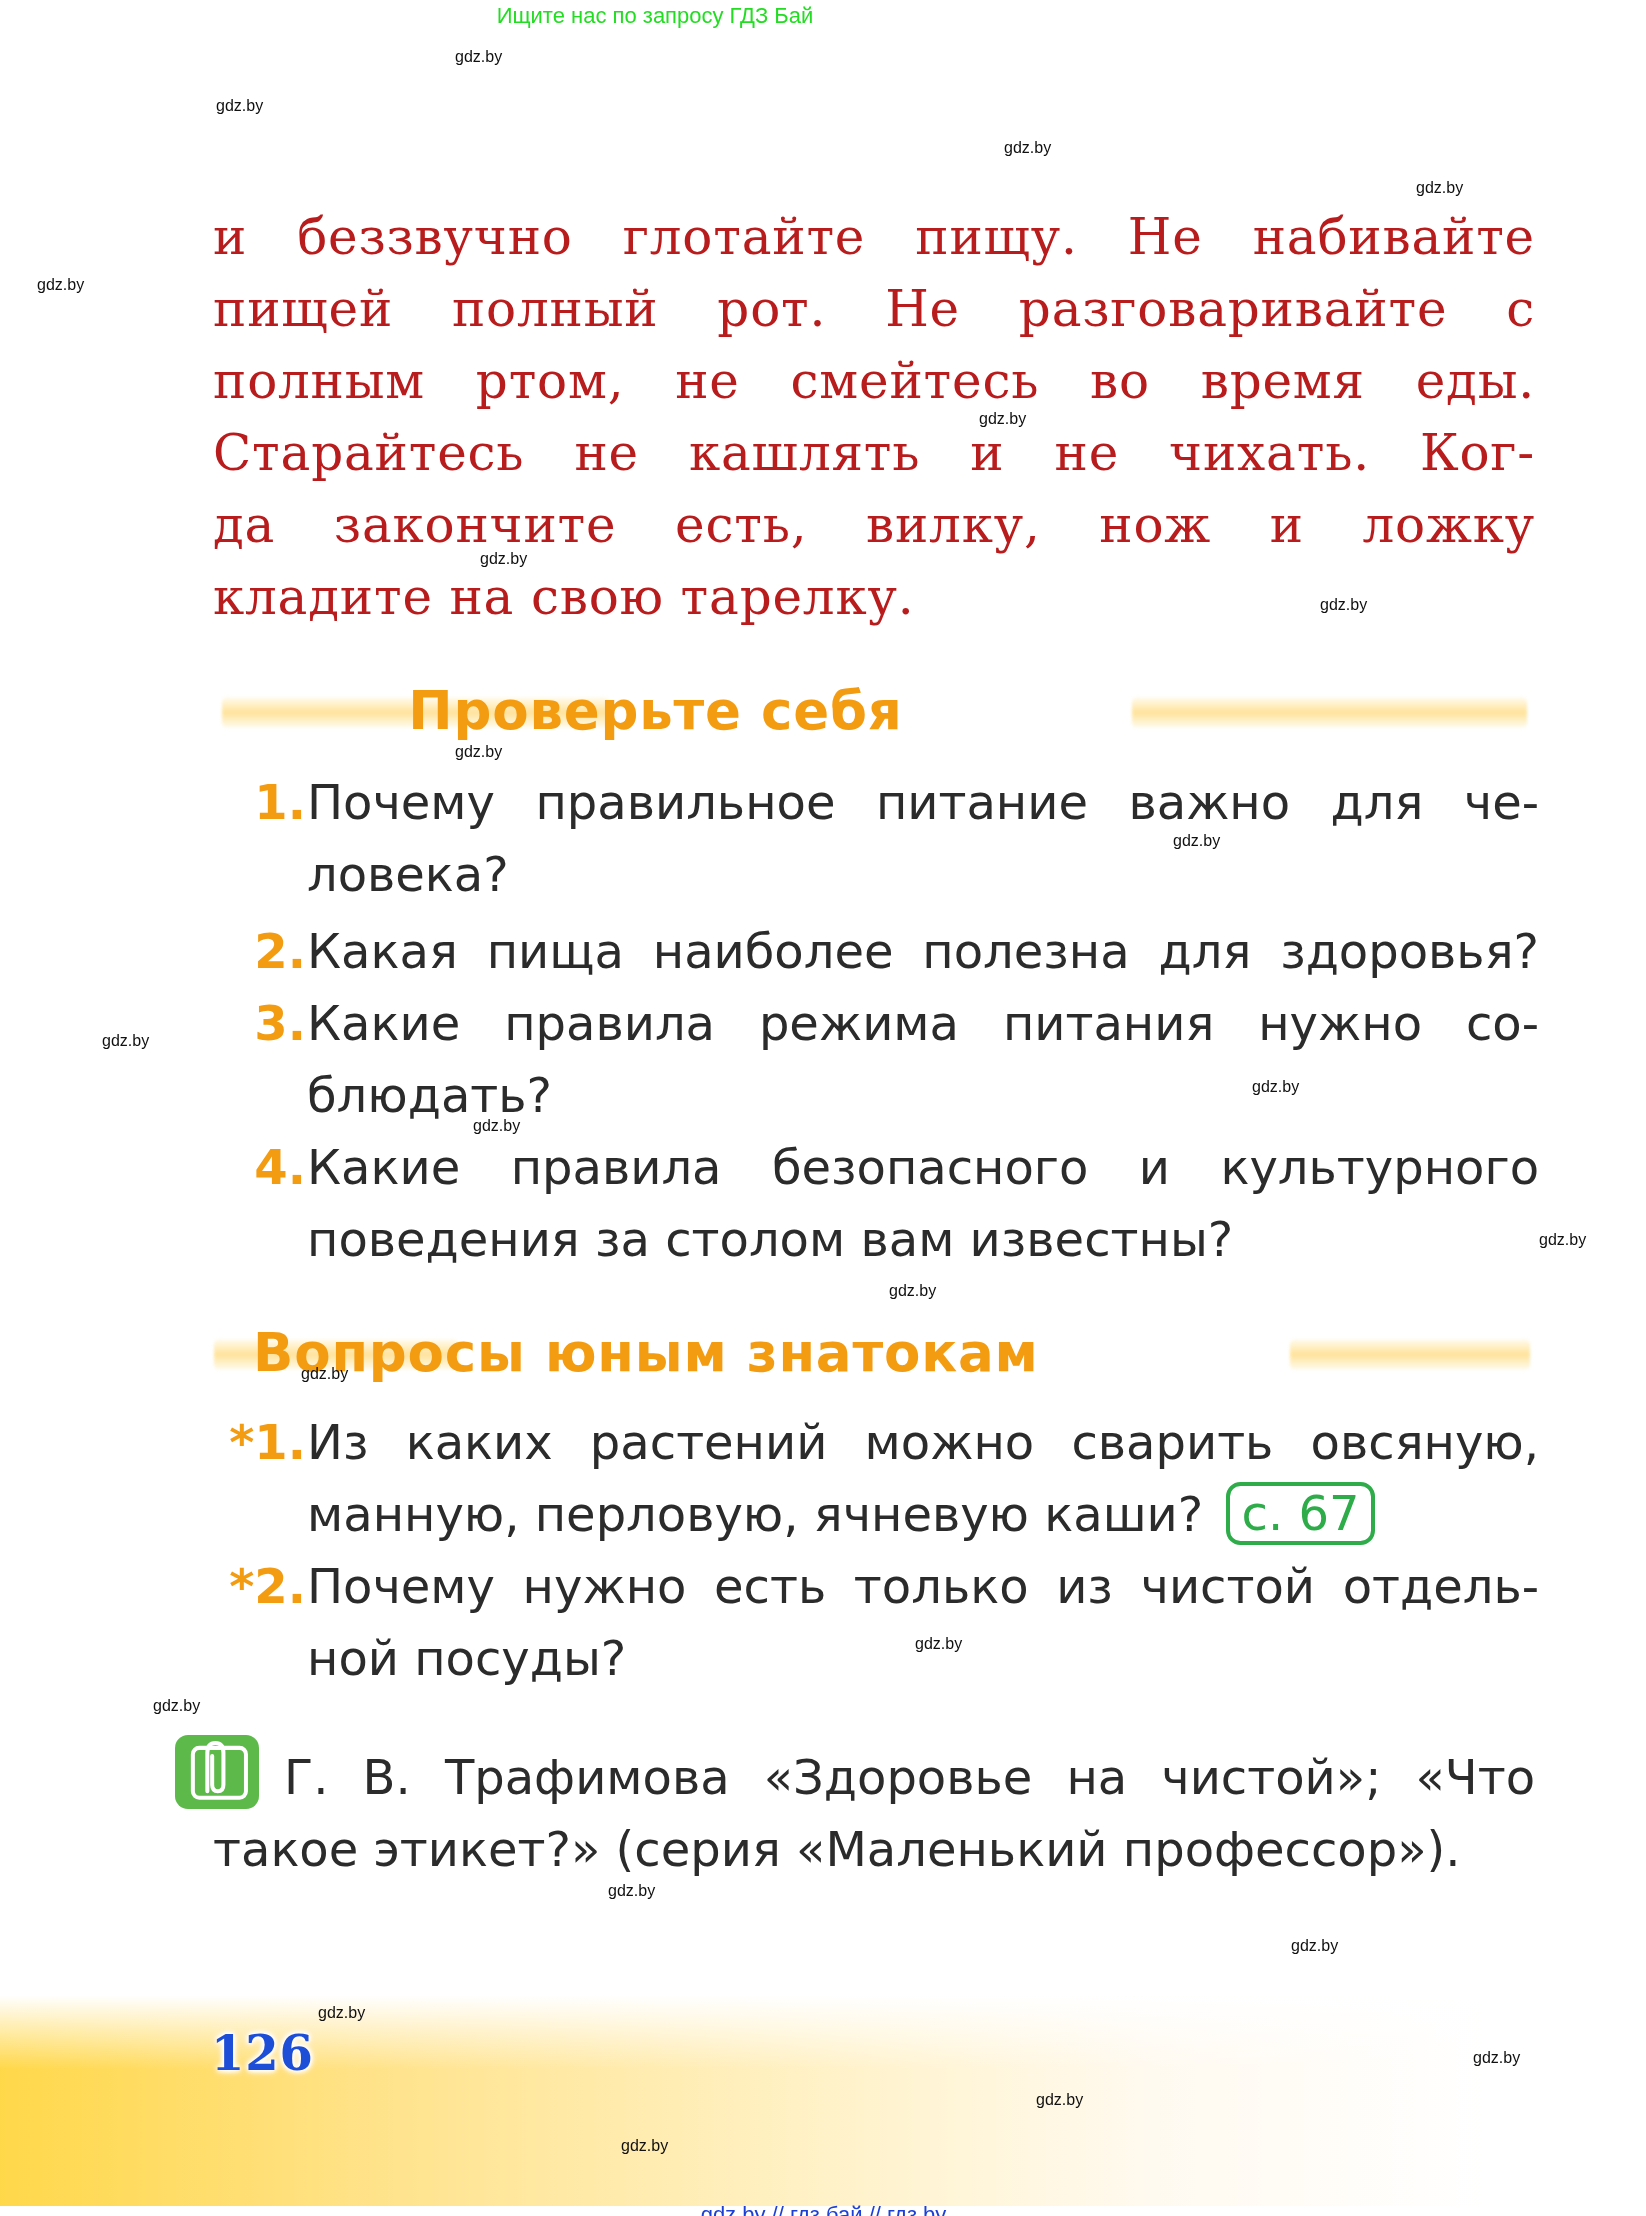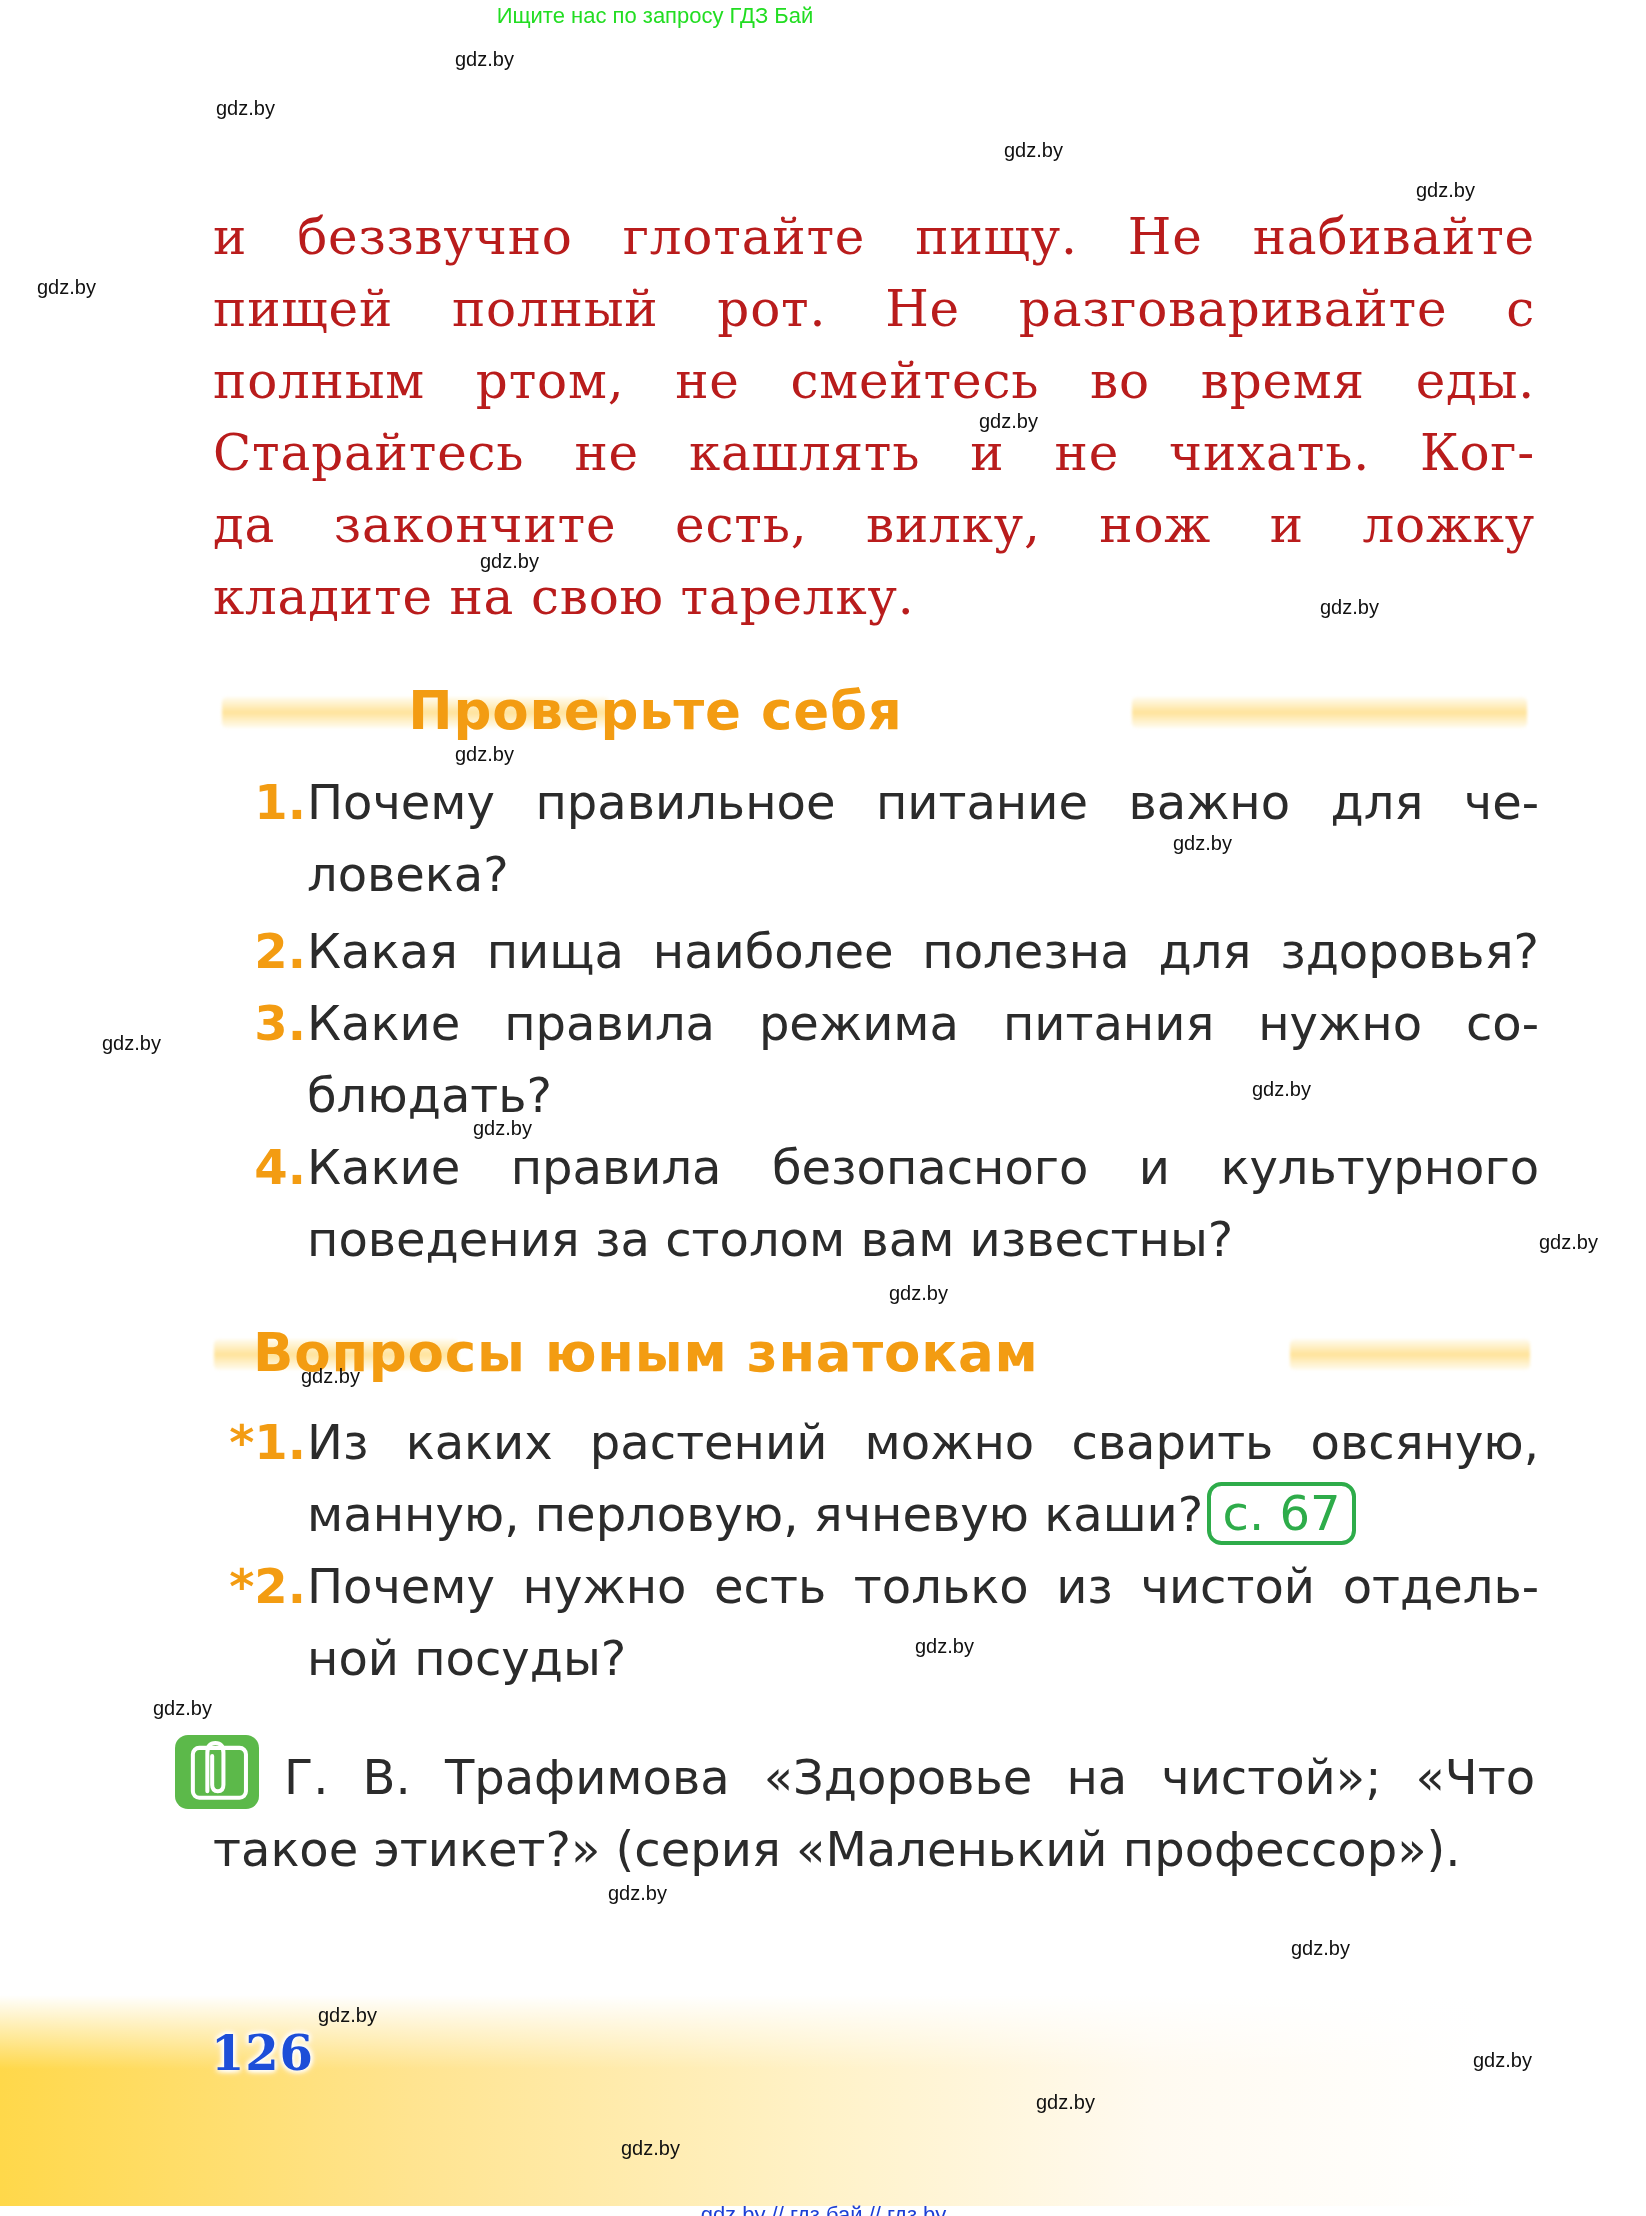--- a/index.html
+++ b/index.html
@@ -6,7 +6,7 @@
   body { width:1647px; height:2216px; position:relative; overflow:hidden; font-family:"DejaVu Sans", sans-serif; color:#2b2b2b; }
   .abs { position:absolute; }
   .banner-top { top:3.2px; left:0; width:1310px; text-align:center; font-family:"Liberation Sans", sans-serif; font-size:22px; color:#22dd22; }
-  .wm { font-family:"Liberation Sans", sans-serif; font-size:20px; color:#111; white-space:nowrap; z-index:5; }
+  .wm { font-family:"Liberation Sans", sans-serif; font-size:16px; color:#111; white-space:nowrap; z-index:5; }
   .serif-block { left:213px; top:201px; width:1322px; font-family:"DejaVu Serif", serif; font-size:50px; line-height:72px; color:#b91c1c; letter-spacing:0.8px; }
   .serif-line { display:block; text-align:justify; text-align-last:justify; white-space:nowrap; height:72px; }
   .serif-line.last { text-align-last:left; }

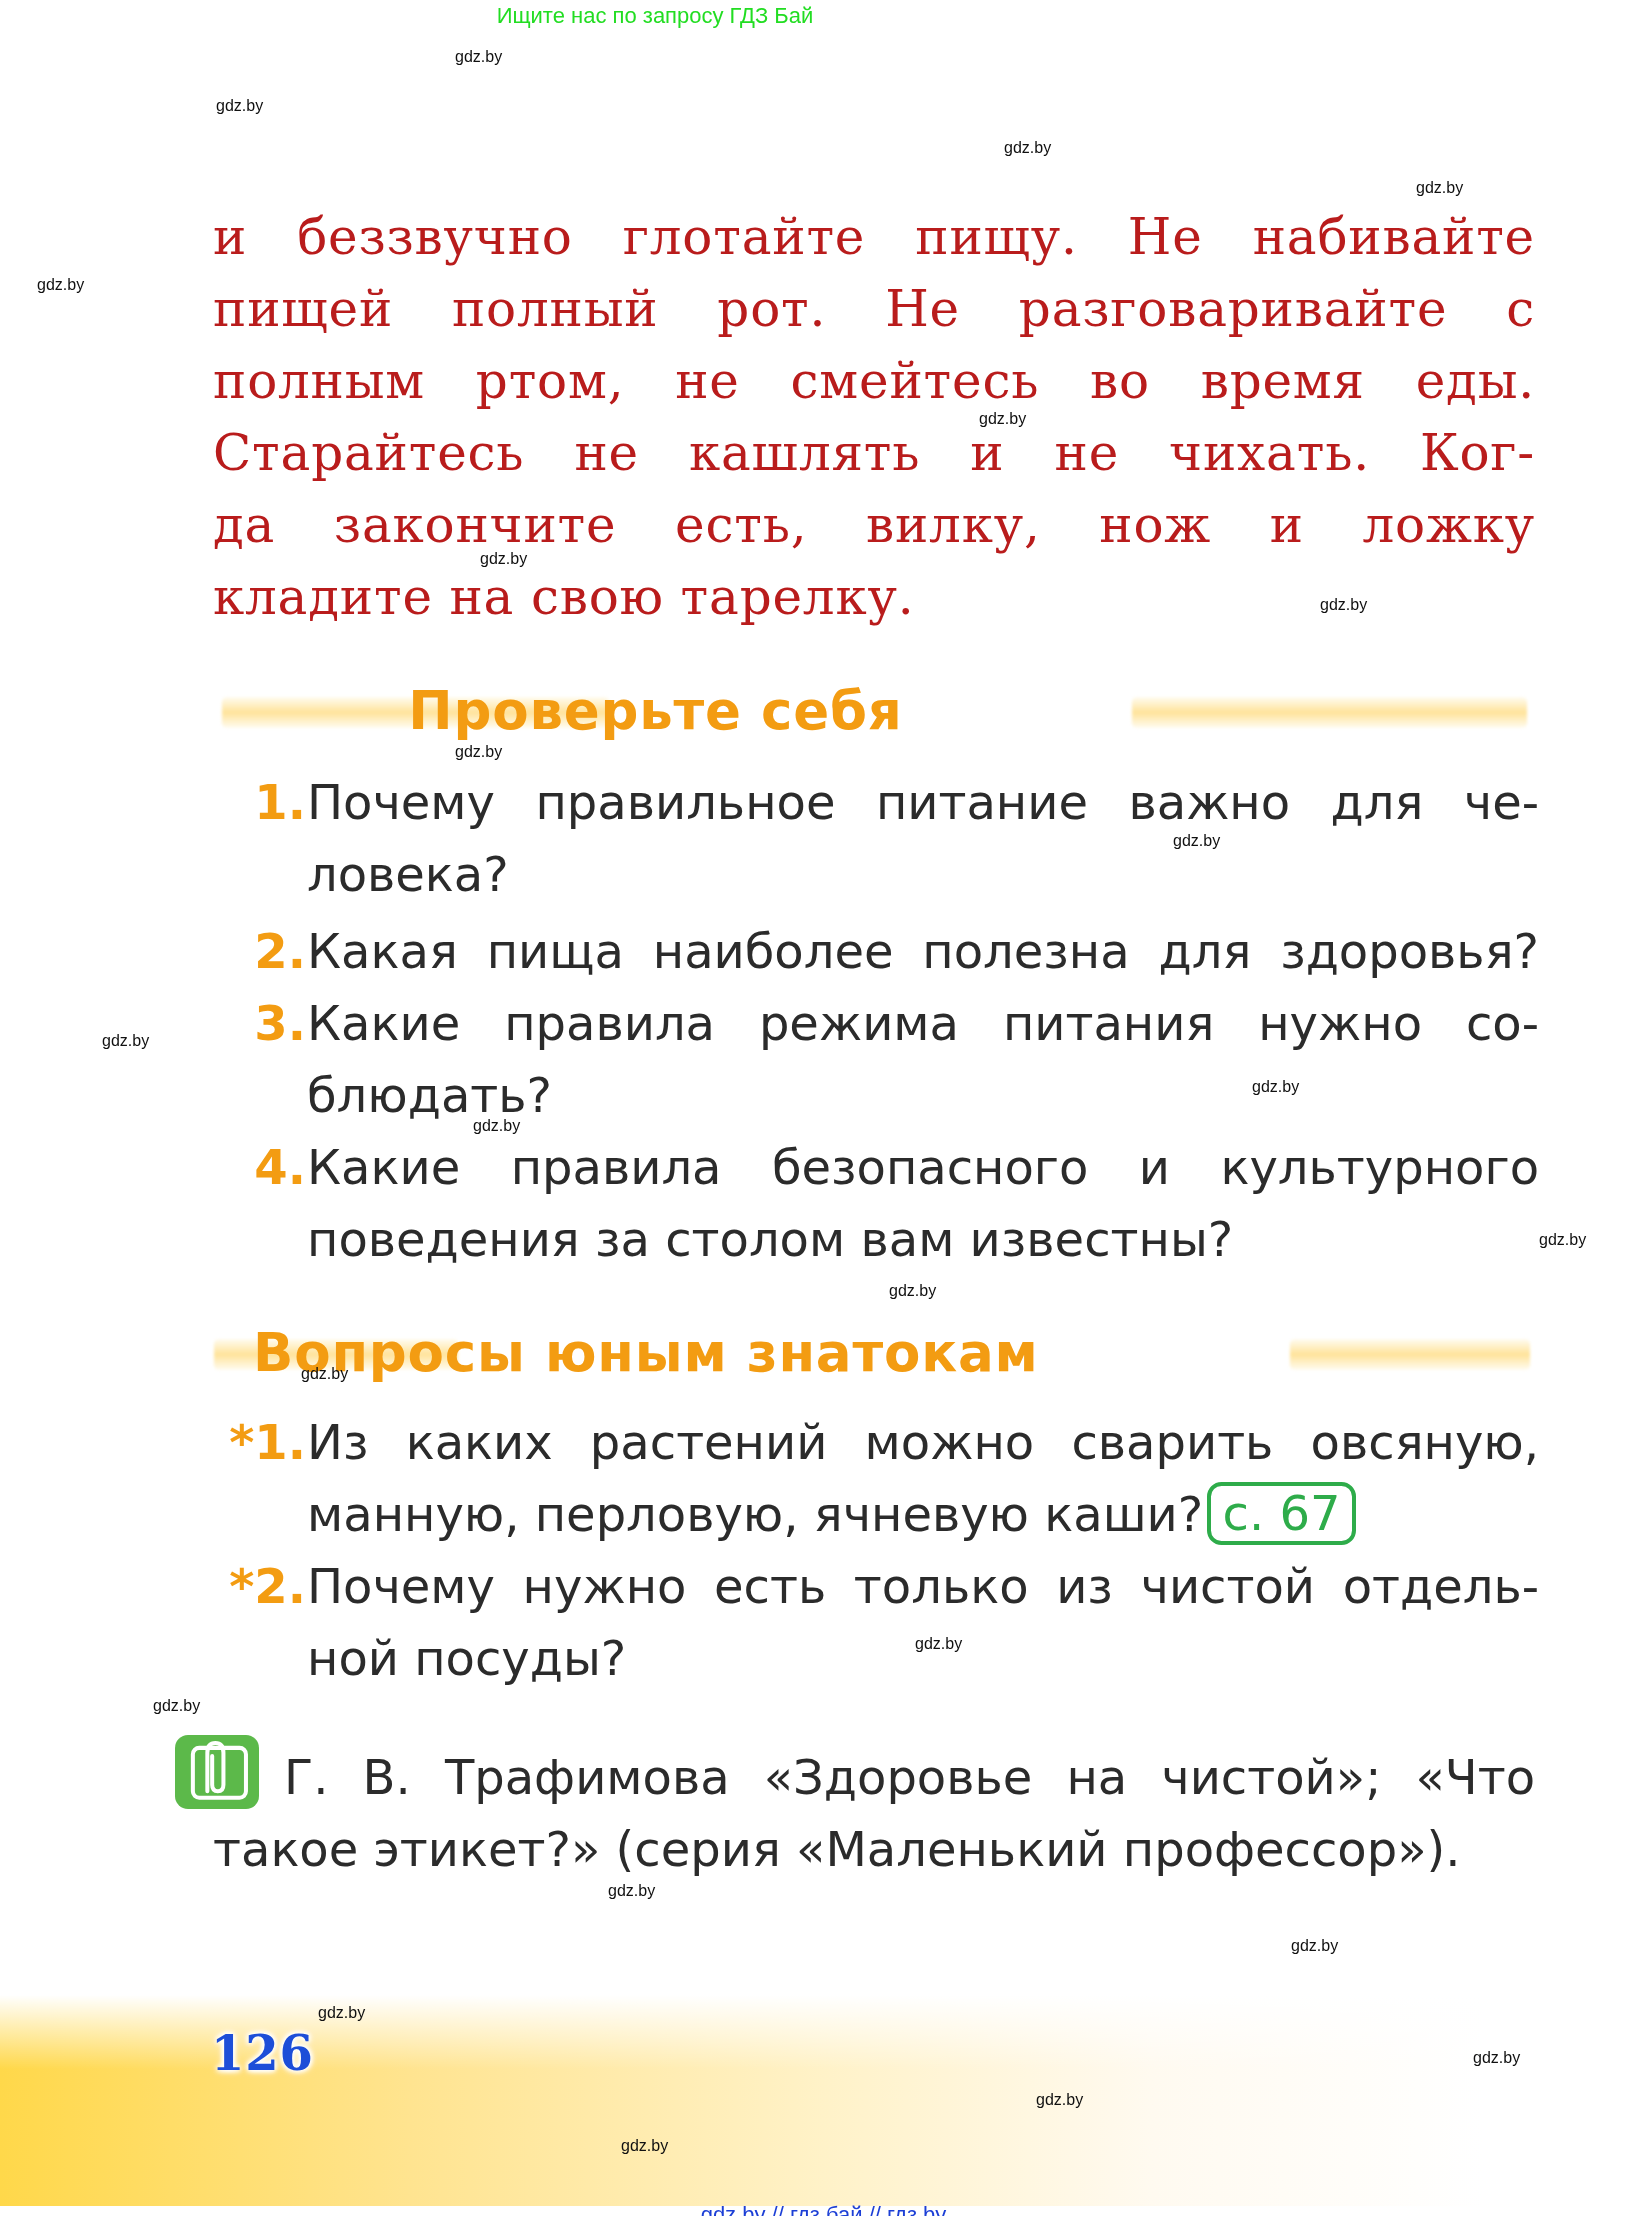--- a/index.html
+++ b/index.html
@@ -19,7 +19,7 @@
   .q .txt { margin-left:106px; display:block; }
   .q .ln { display:block; text-align:justify; text-align-last:justify; white-space:nowrap; }
   .q .ln.left { text-align-last:left; }
-  .badge { display:inline-block; border:4px solid #2eac4a; border-radius:14.5px; color:#2eac4a; padding:0 11.3px; line-height:55px; margin-left:4px; vertical-align:middle; position:relative; top:-4.8px; }
+  .badge { display:inline-block; border:4px solid #2eac4a; border-radius:14.5px; color:#2eac4a; padding:0 11.3px; line-height:55px; margin-left:23px; vertical-align:middle; position:relative; top:-4.8px; }
   .book-icon { left:175px; top:1735px; width:84px; height:74px; background:#5cb94a; border-radius:13px; }
   .book-text { left:213px; top:1741px; width:1322px; font-family:"DejaVu Sans", sans-serif; font-size:48px; line-height:72px; color:#2b2b2b; }
   .book-text .ln { display:block; white-space:nowrap; }

